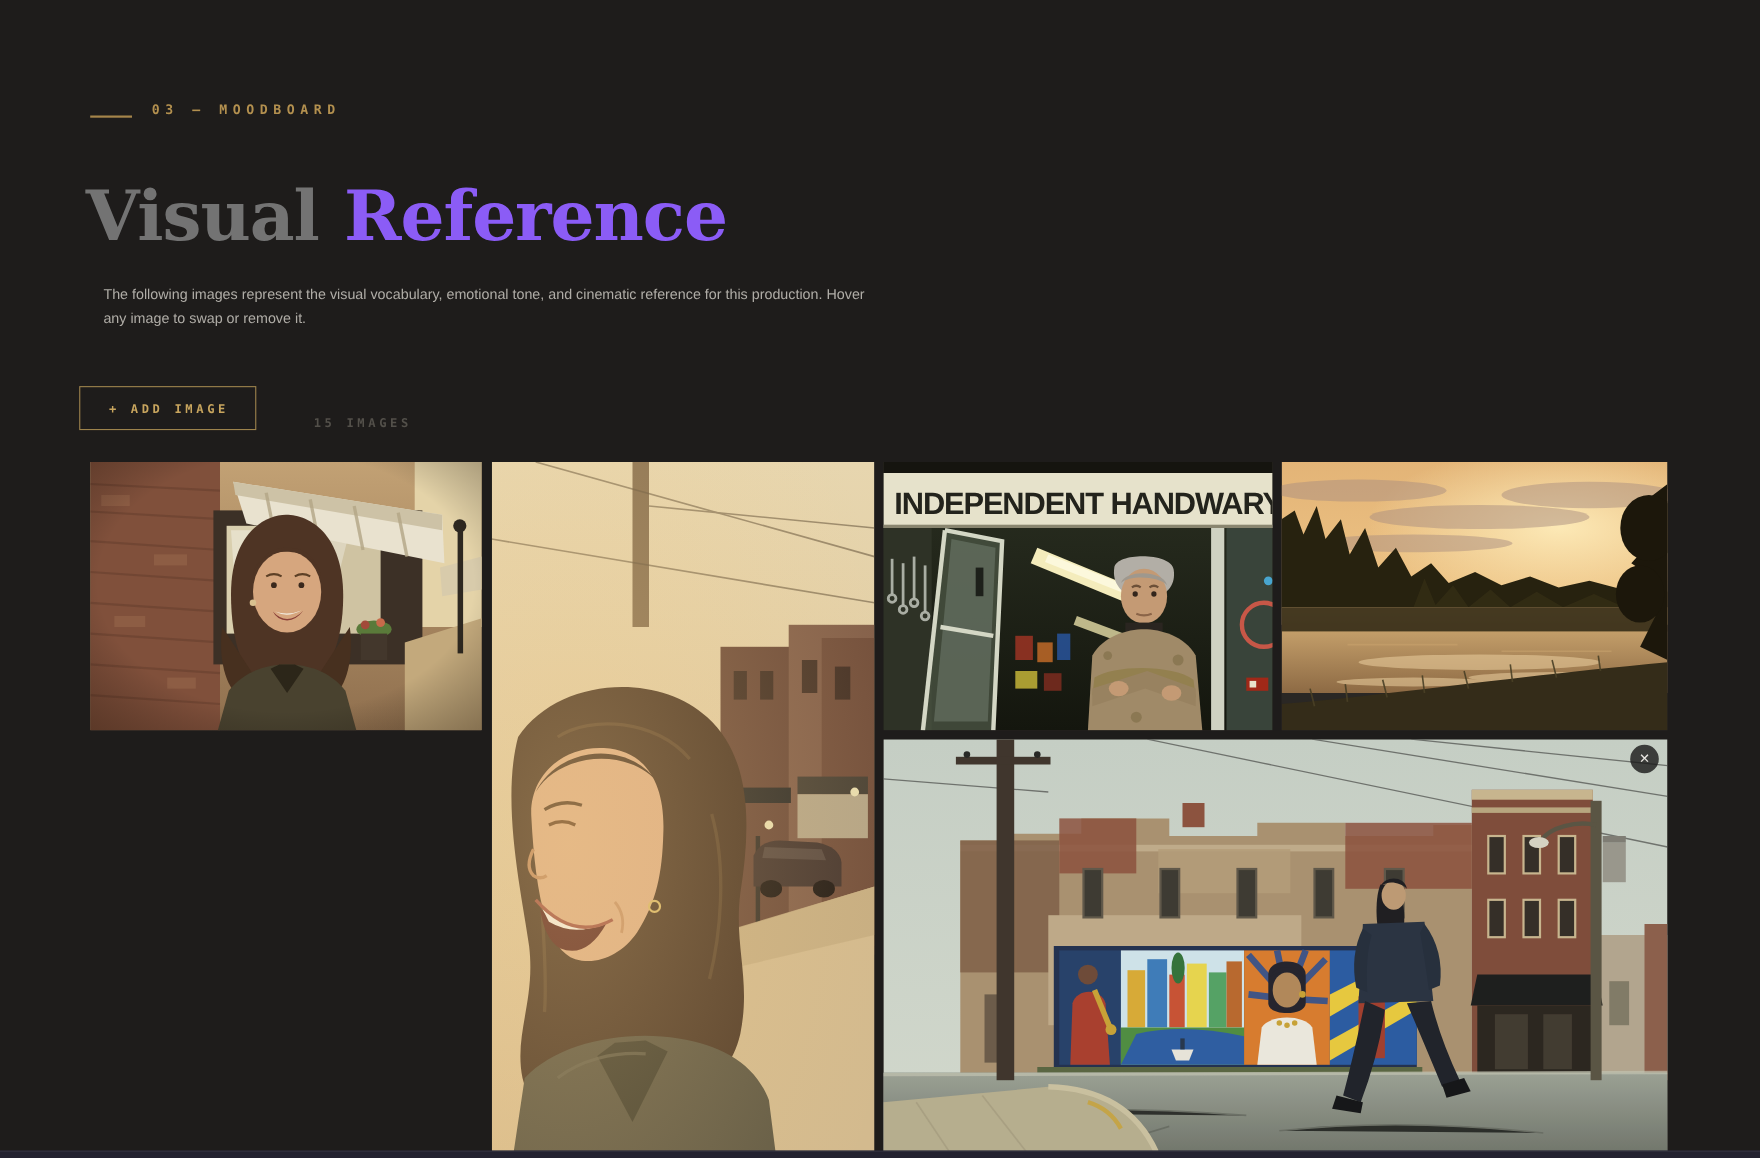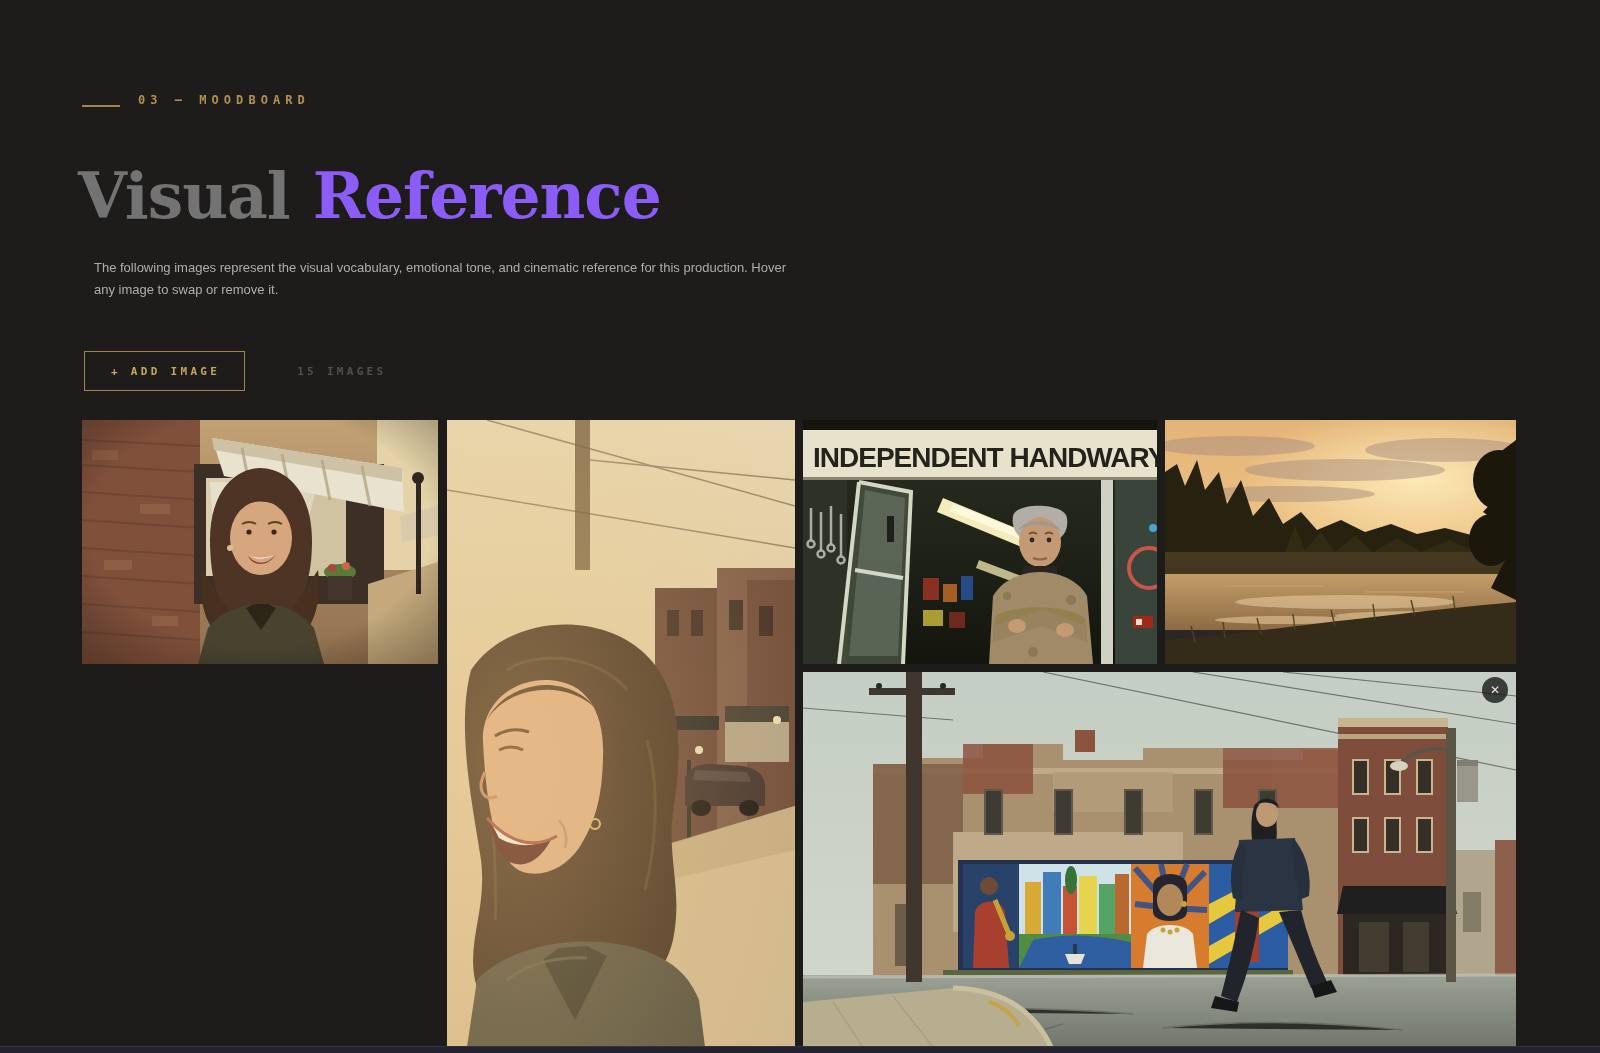--- a/index.html
+++ b/index.html
@@ -26,7 +26,7 @@
     color:#b0ada7;font-size:13px;line-height:1.72;font-weight:400;margin-left:12px;
   }
   
-  .toolbar{position:absolute;left:84px;top:351px;display:flex;align-items:center;}
+  .toolbar{position:absolute;left:72px;top:351px;display:flex;align-items:flex-end;}
   .add-btn{
     background:transparent;border:1px solid rgba(200,165,94,.75);color:#c8a55e;
     font-family:"DejaVu Sans Mono", monospace;font-size:11px;font-weight:bold;

